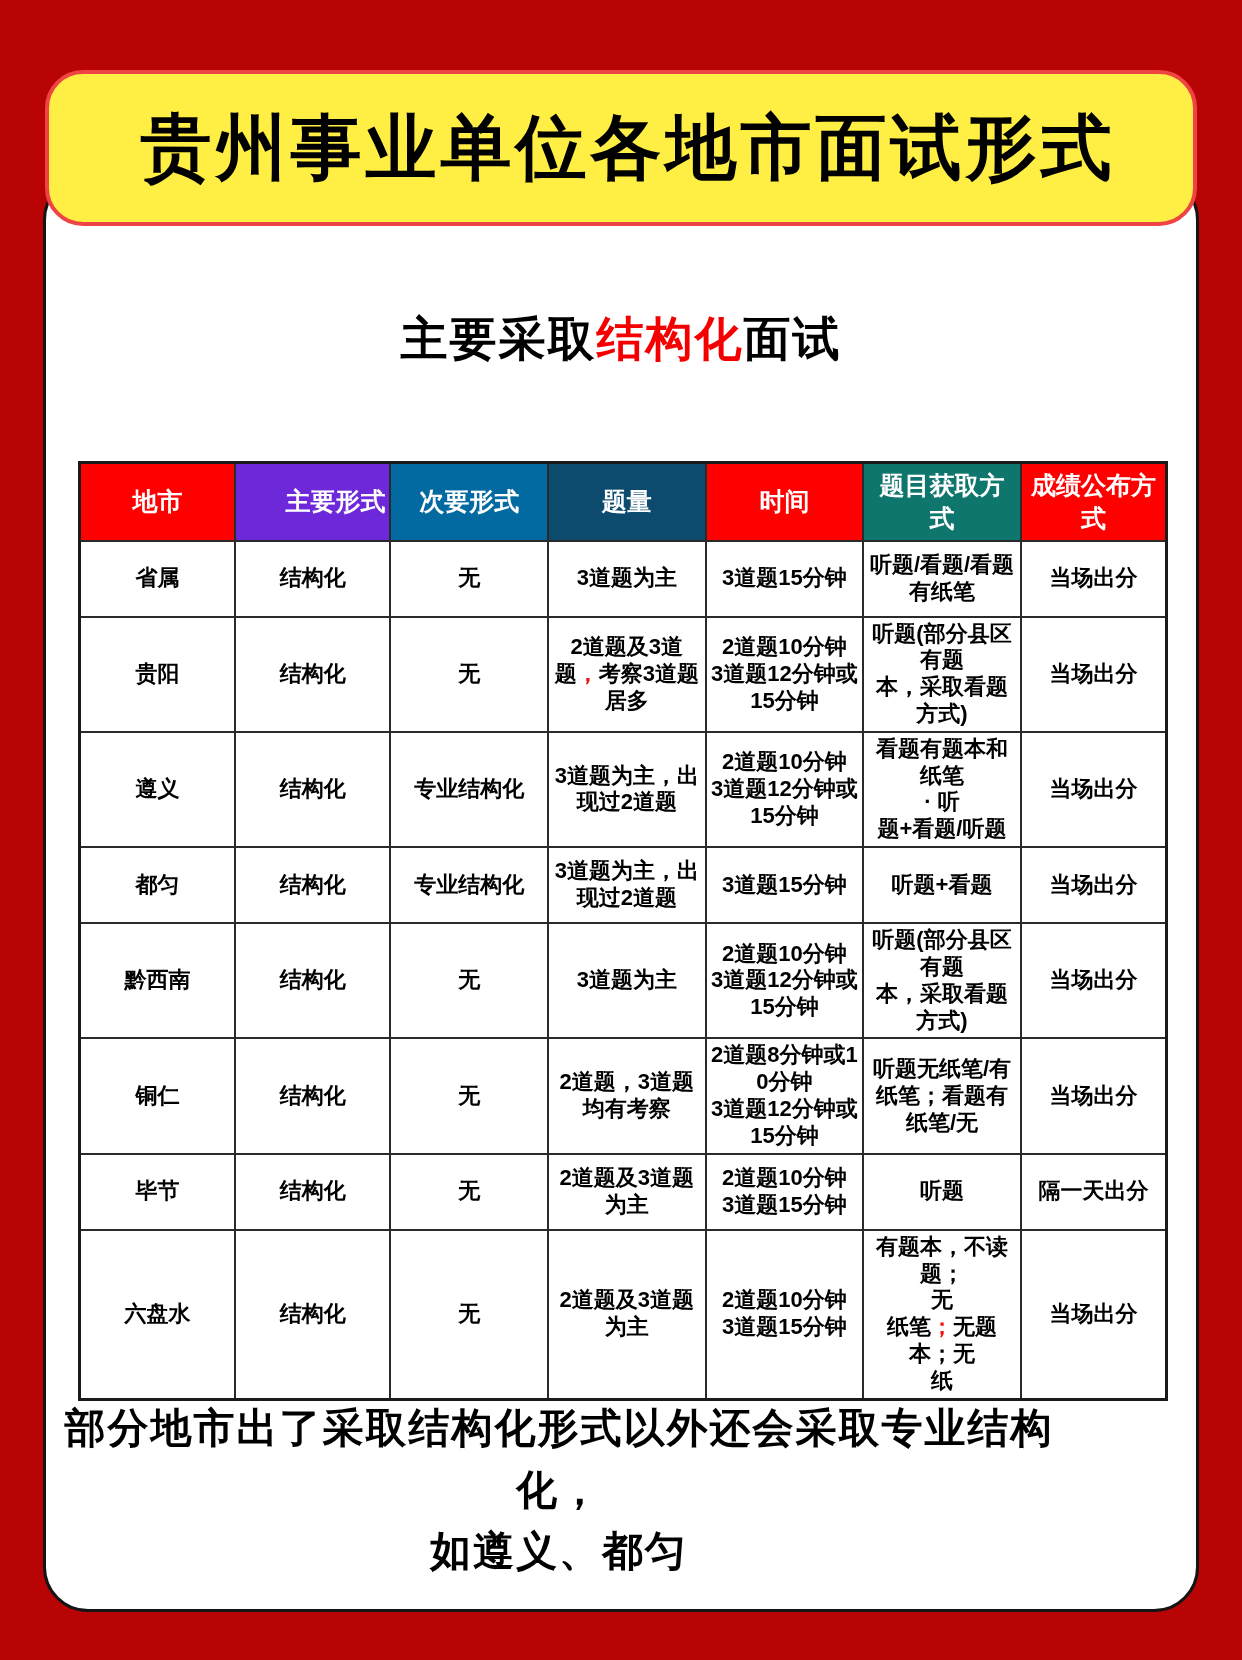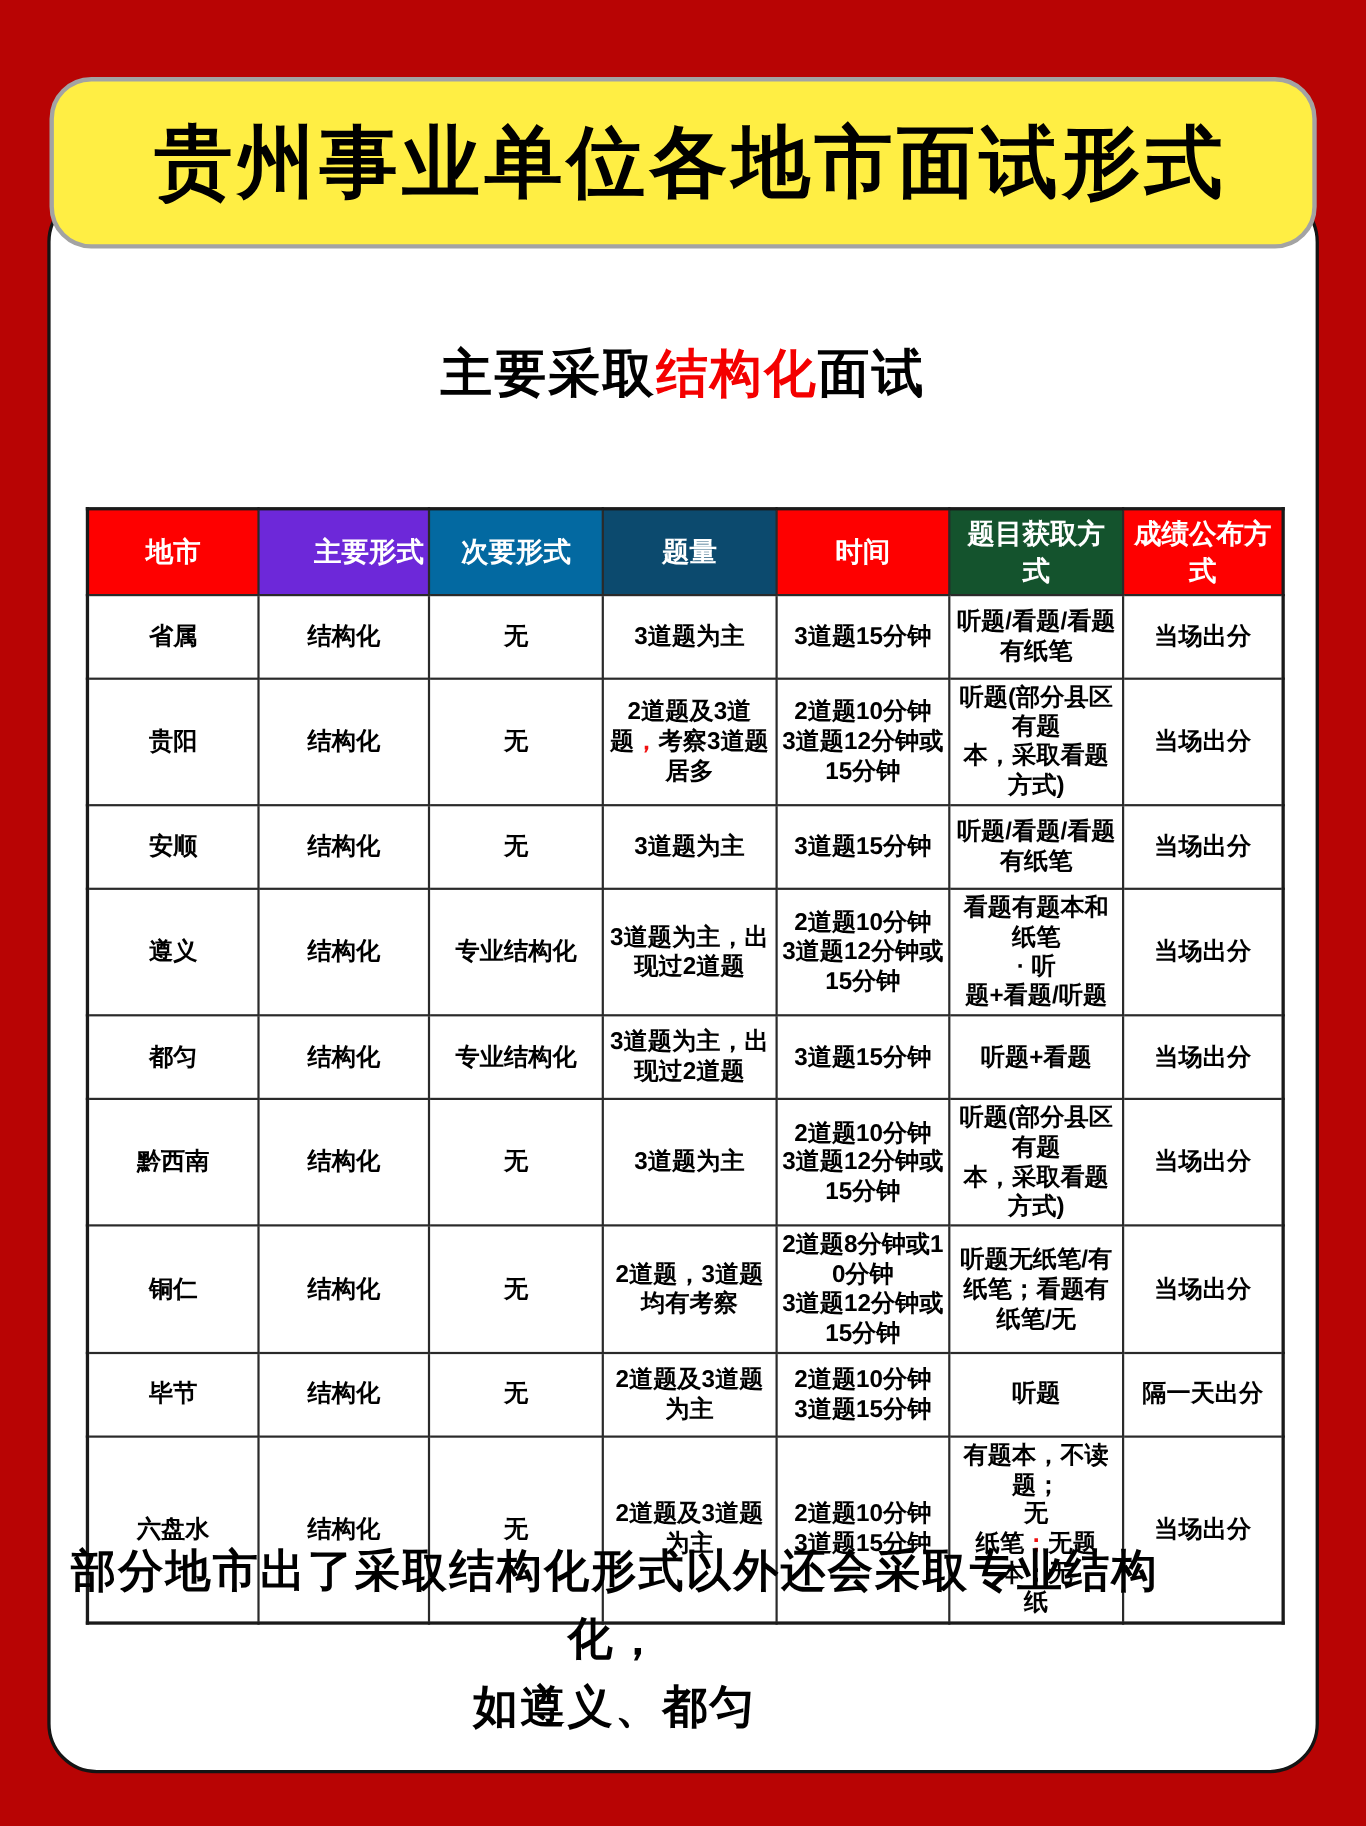--- a/index.html
+++ b/index.html
@@ -17,7 +17,7 @@
   }
   .banner{
     position:absolute;left:45px;top:70px;width:1152px;height:156px;
-    background:#ffee44;border:4px solid #a3a3a3;border-radius:38px;
+    background:#ffee44;border:4px solid #ef4444;border-radius:38px;
     box-sizing:border-box;
     display:flex;align-items:center;justify-content:center;
     z-index:3;

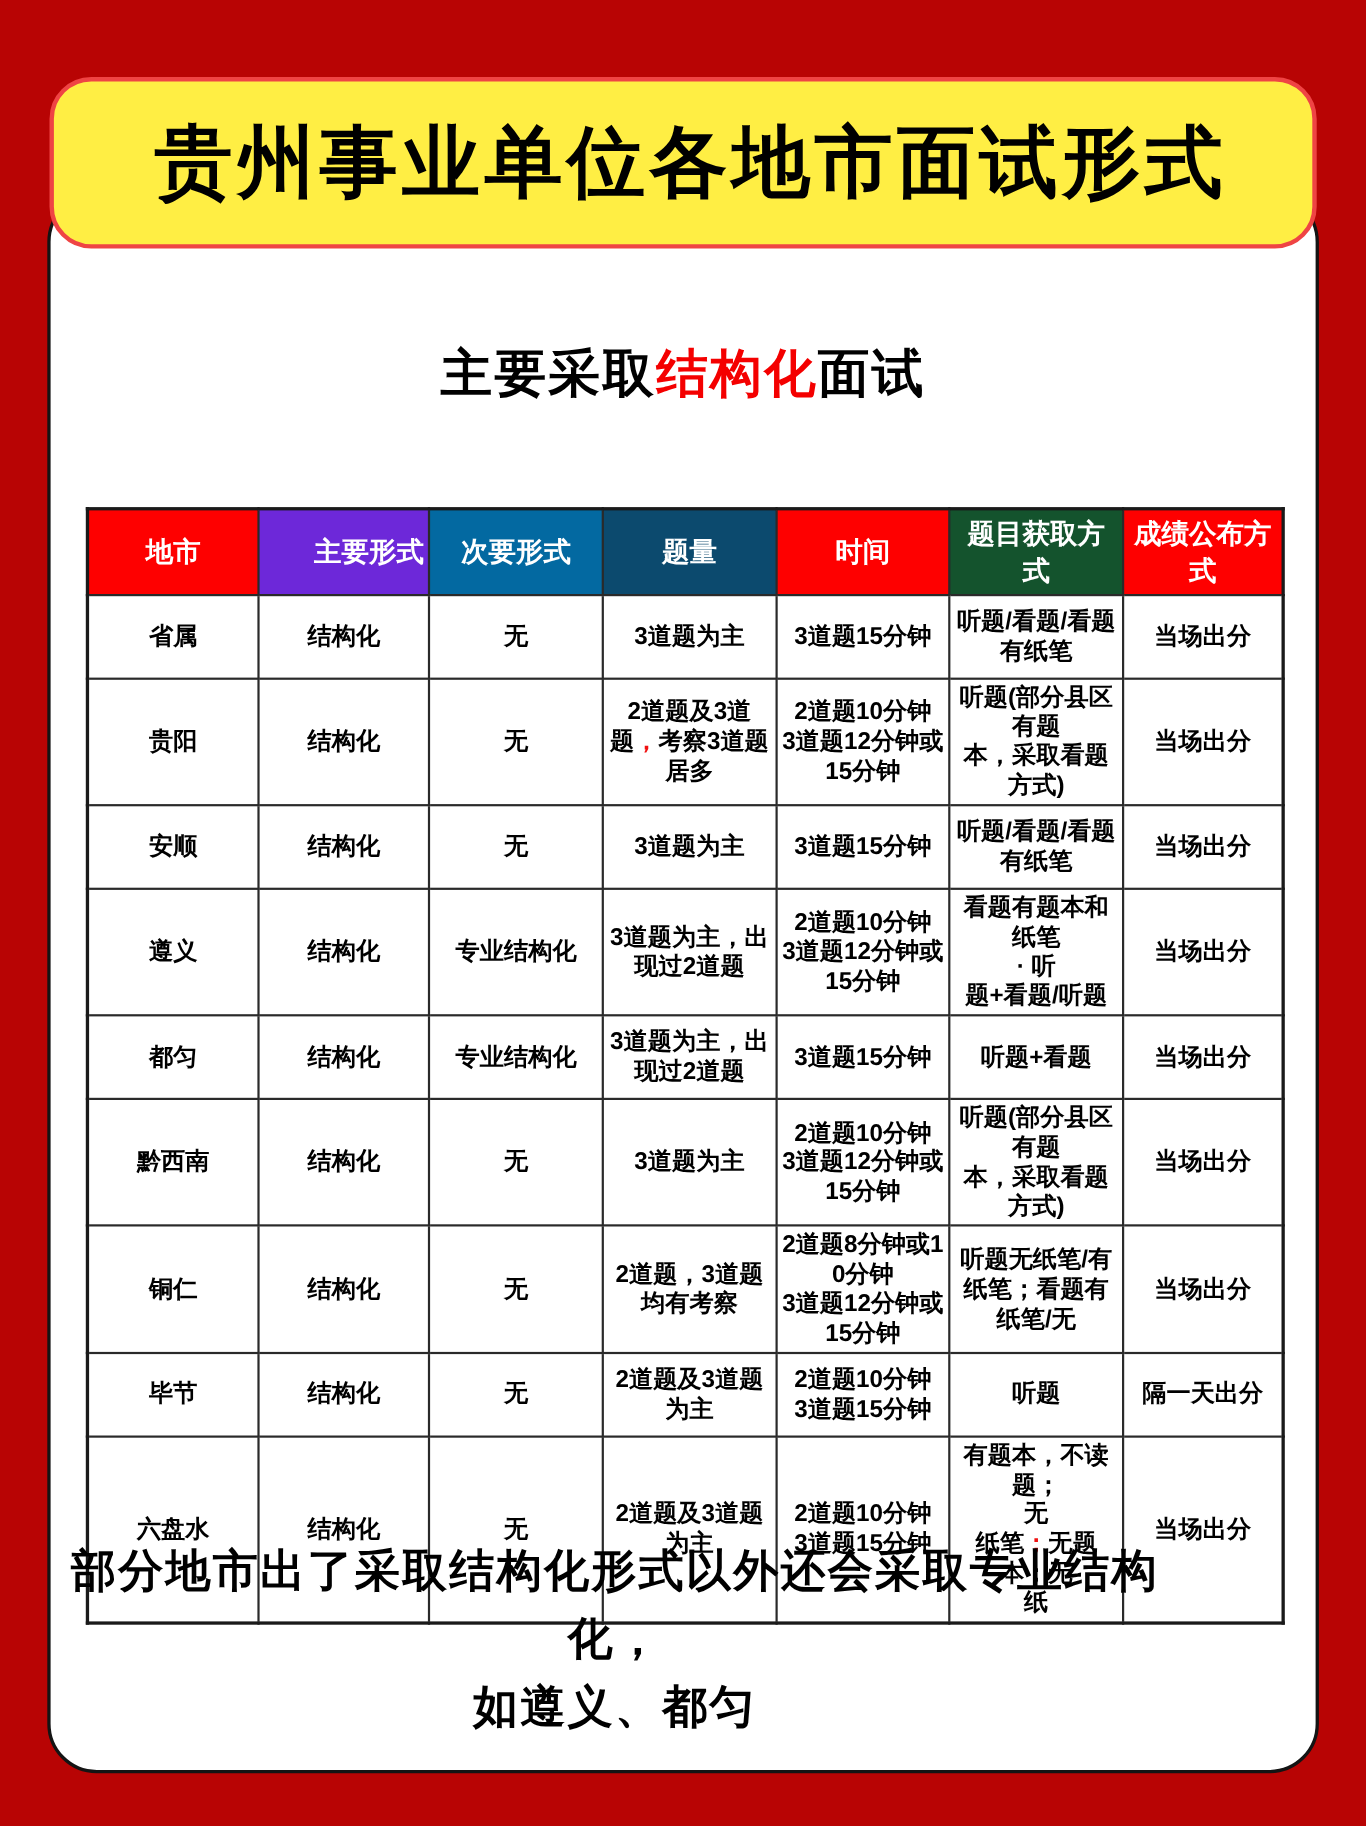--- a/index.html
+++ b/index.html
@@ -90,7 +90,7 @@
           <th style="background: #0369a1;">次要形式</th>
           <th style="background: #0c4a6e;">题量</th>
           <th style="background: rgb(254, 0, 0);">时间</th>
-          <th style="background: #14532d;">题目获取方式</th>
+          <th style="background: #0f766e;">题目获取方式</th>
           <th style="background: rgb(254, 0, 0);">成绩公布方式</th>
         </tr>
     </thead>

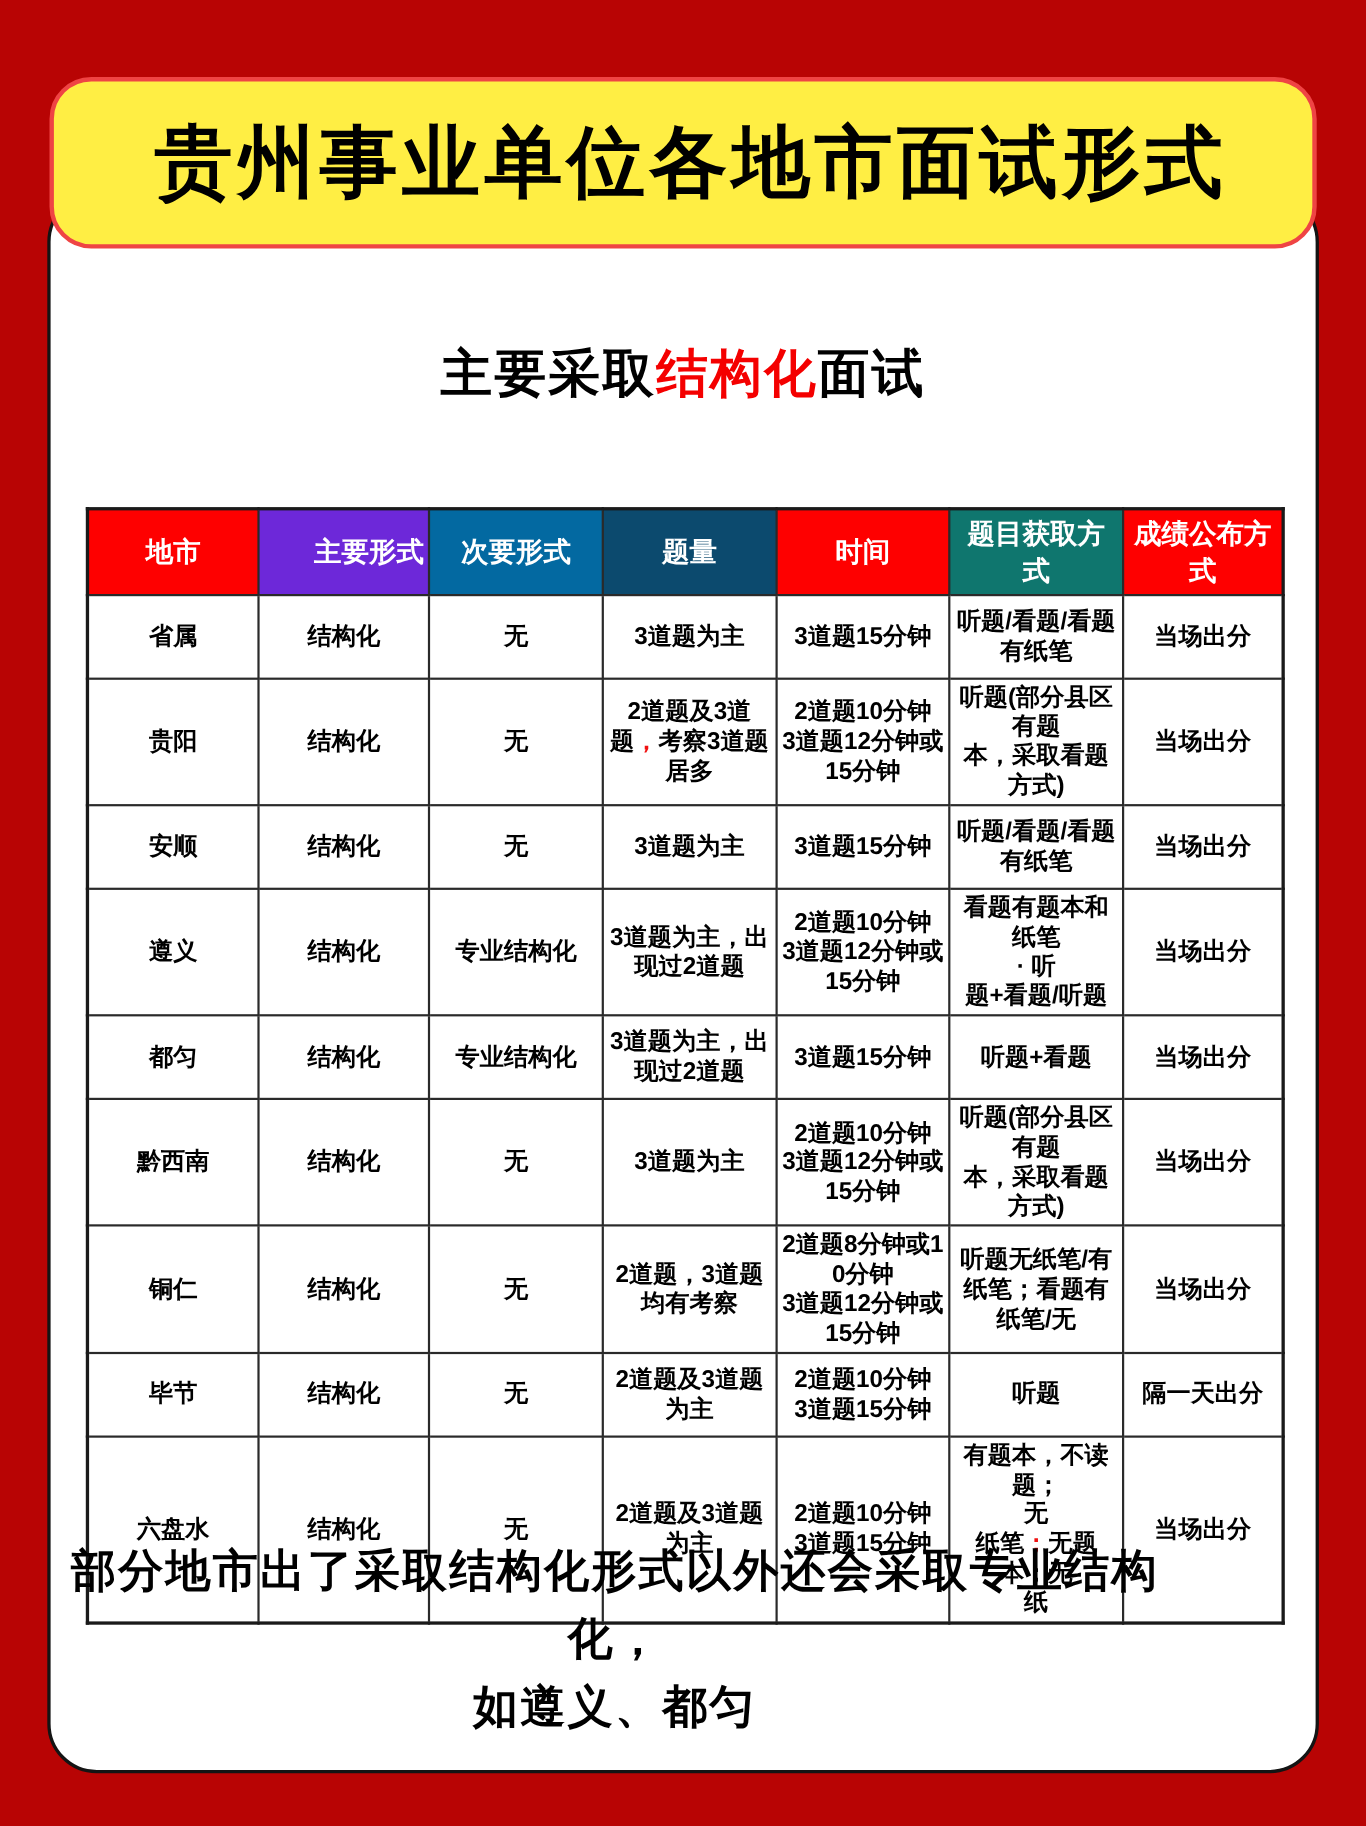--- a/index.html
+++ b/index.html
@@ -116,15 +116,6 @@
           <td>当场出分</td>
         </tr>
         <tr>
-          <td>安顺</td>
-          <td>结构化</td>
-          <td>无</td>
-          <td>3道题为主</td>
-          <td>3道题15分钟</td>
-          <td>听题/看题/看题有纸笔</td>
-          <td>当场出分</td>
-        </tr>
-        <tr>
           <td>遵义</td>
           <td>结构化</td>
           <td>专业结构化</td>

